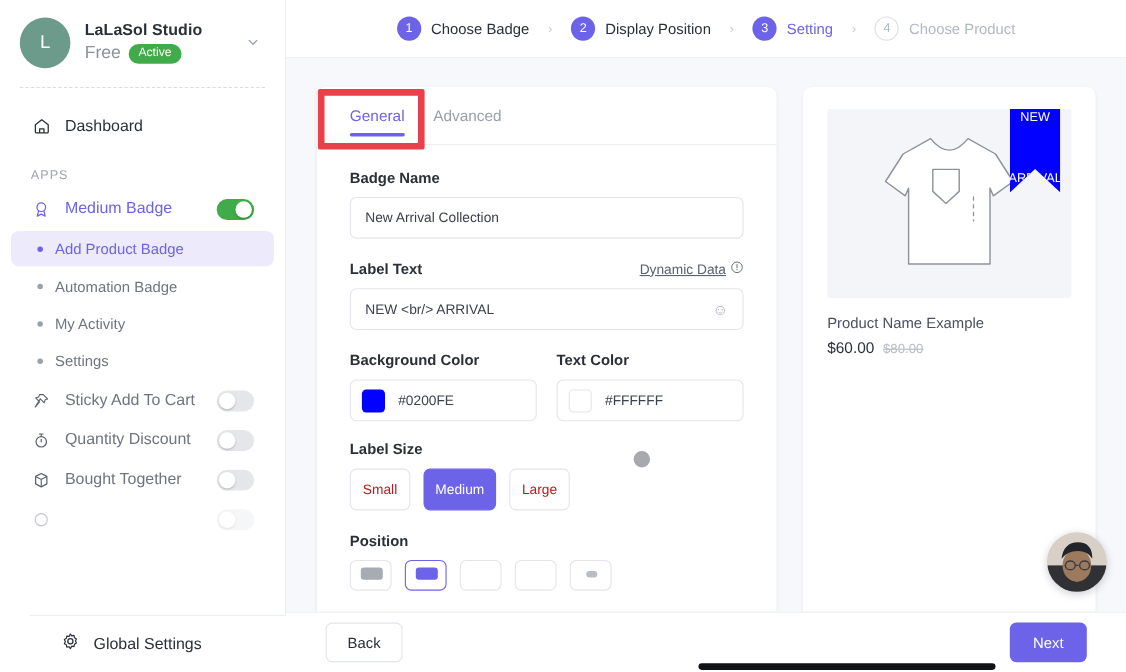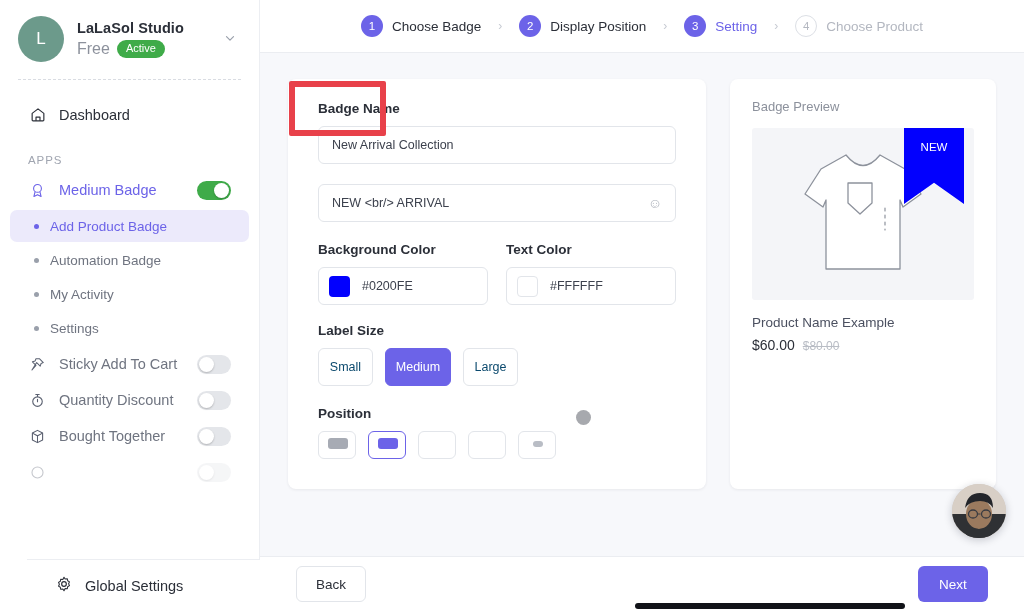--- a/index.html
+++ b/index.html
@@ -399,6 +399,10 @@
     <div class="content">
 
       <div class="card form-card">
+        <div class="tabs">
+          <div class="tab active">General</div>
+          <div class="tab">Advanced</div>
+        </div>
 
         <div class="form-body">
 

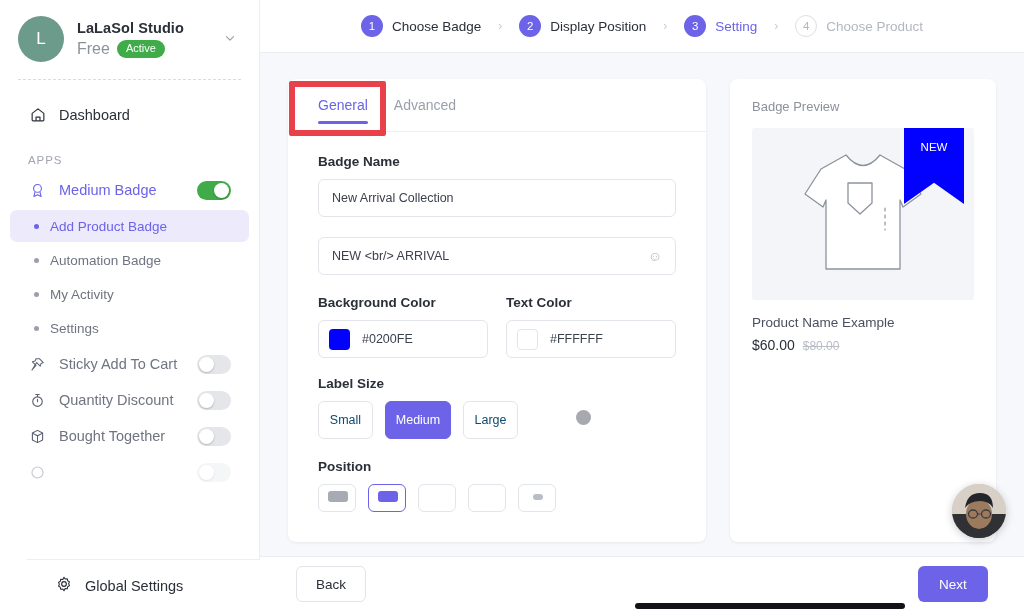--- a/index.html
+++ b/index.html
@@ -467,7 +467,6 @@
       </div>
 
       <div class="card preview-card">
-        <div class="pv-title">Badge Preview</div>
         <div class="pv-image">
           <svg width="210" height="172" viewBox="0 0 210 172" style="position:absolute;left:50%;transform:translateX(-50%)">
             <path d="M63 41 L88 27 q17 21 34 0 L147 41 l16 25 -18 13 -3 -7 v69 H68 V72 l-3 7 -18 -13 z" fill="#ffffff" stroke="#8d929c" stroke-width="1.3" stroke-linejoin="round"></path>

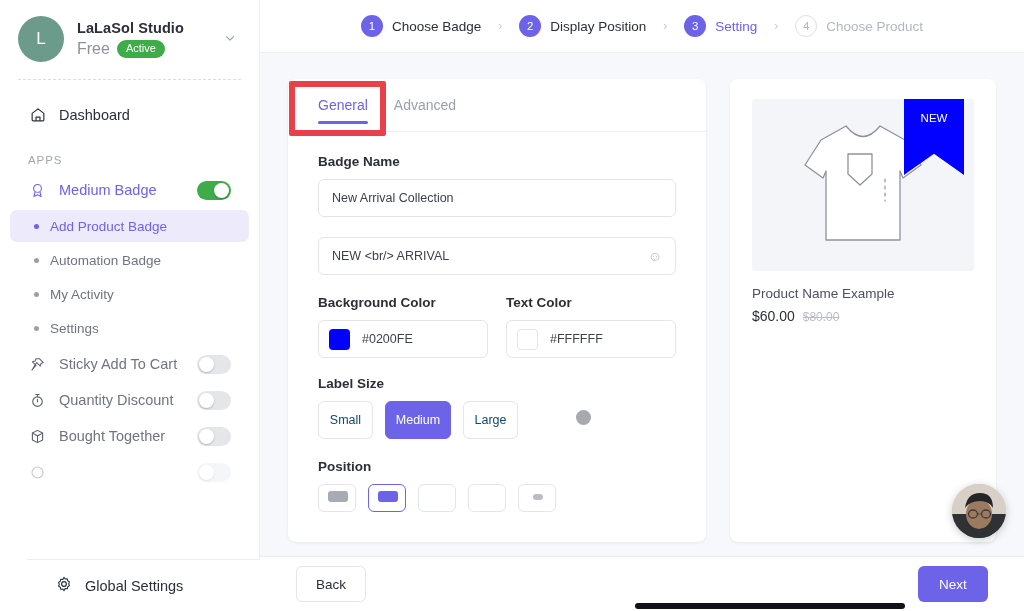--- a/index.html
+++ b/index.html
@@ -192,9 +192,8 @@
     background: #f4f5f8; border-radius: 3px; height: 172px; position: relative; overflow: hidden;
   }
   .ribbon {
-    position: absolute; right: 10px; top: 0; width: 60px; height: 76px;
+    position: absolute; right: 10px; top: 0; width: 46px; height: 76px;
     display: flex; flex-direction: column; align-items: center; justify-content: flex-start;
-    padding-top: 11px;
     clip-path: polygon(0 0, 100% 0, 100% 100%, 50% 72%, 0 100%);
     font-size: 11.5px; line-height: 1.45; text-align: center; gap: 38px;
   }

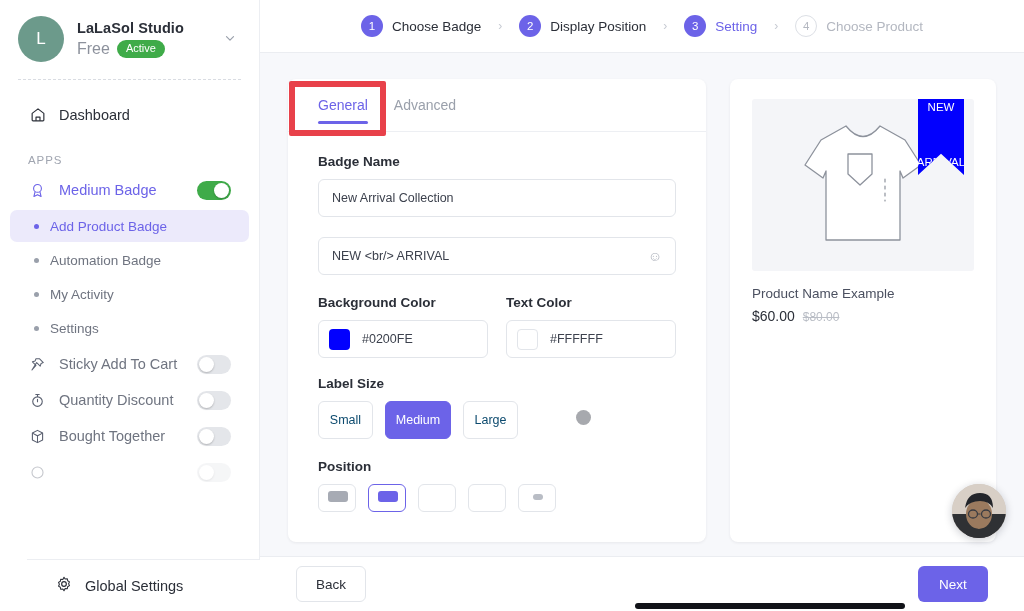--- a/index.html
+++ b/index.html
@@ -413,6 +413,18 @@
           </div>
 
           <div class="field">
+            <div class="label-row">
+              <span class="f-label" style="margin:0">Label Text</span>
+              <span class="dyn">
+                <span>Dynamic Data</span>
+                <span>
+                  <svg width="12" height="12" viewBox="0 0 16 16" fill="none">
+                      <circle cx="8" cy="8" r="6.4" stroke="#5a6070" stroke-width="1.1"></circle>
+                      <path d="M8 4.6v4M8 10.6v.6" stroke="#5a6070" stroke-width="1.1" stroke-linecap="round"></path>
+                    </svg>
+                </span>
+              </span>
+            </div>
             <div class="inp">
               <span class="val">NEW &lt;br/&gt; ARRIVAL</span>
               <span class="emoji-btn">☺</span>

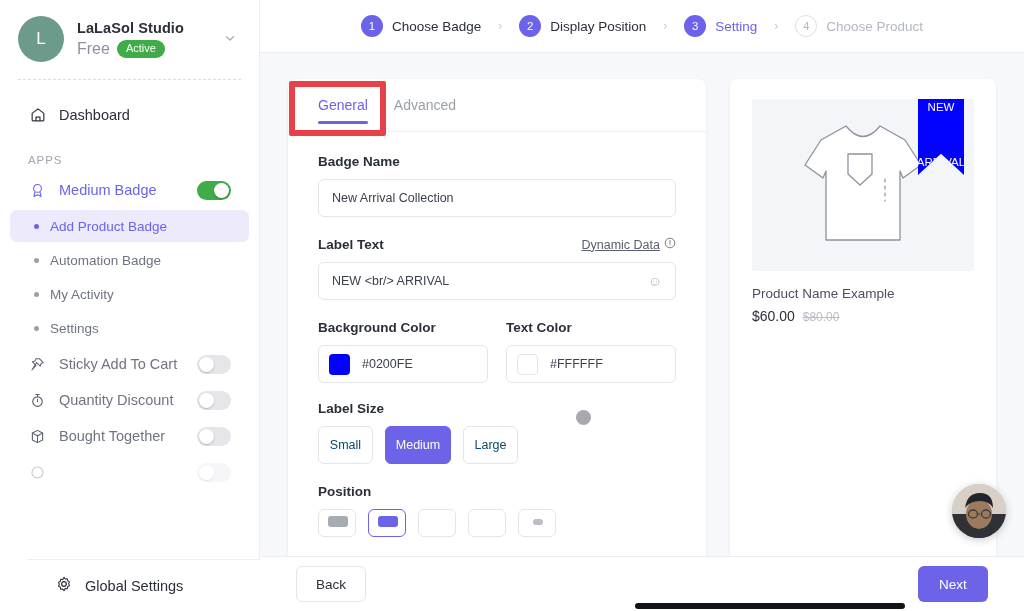--- a/index.html
+++ b/index.html
@@ -168,7 +168,7 @@
   .size-btn {
     width: 55px; height: 38px; border: 1px solid #e2e5ea; border-radius: 6px;
     display: flex; align-items: center; justify-content: center;
-    font-size: 12.5px; color: #0c4a6e; cursor: pointer; background: #fff;
+    font-size: 12.5px; color: #b91c1c; cursor: pointer; background: #fff;
   }
   .size-btn.sel { background: #6c63e8; color: #fff; border-color: #6c63e8; width: 66px; }
 

